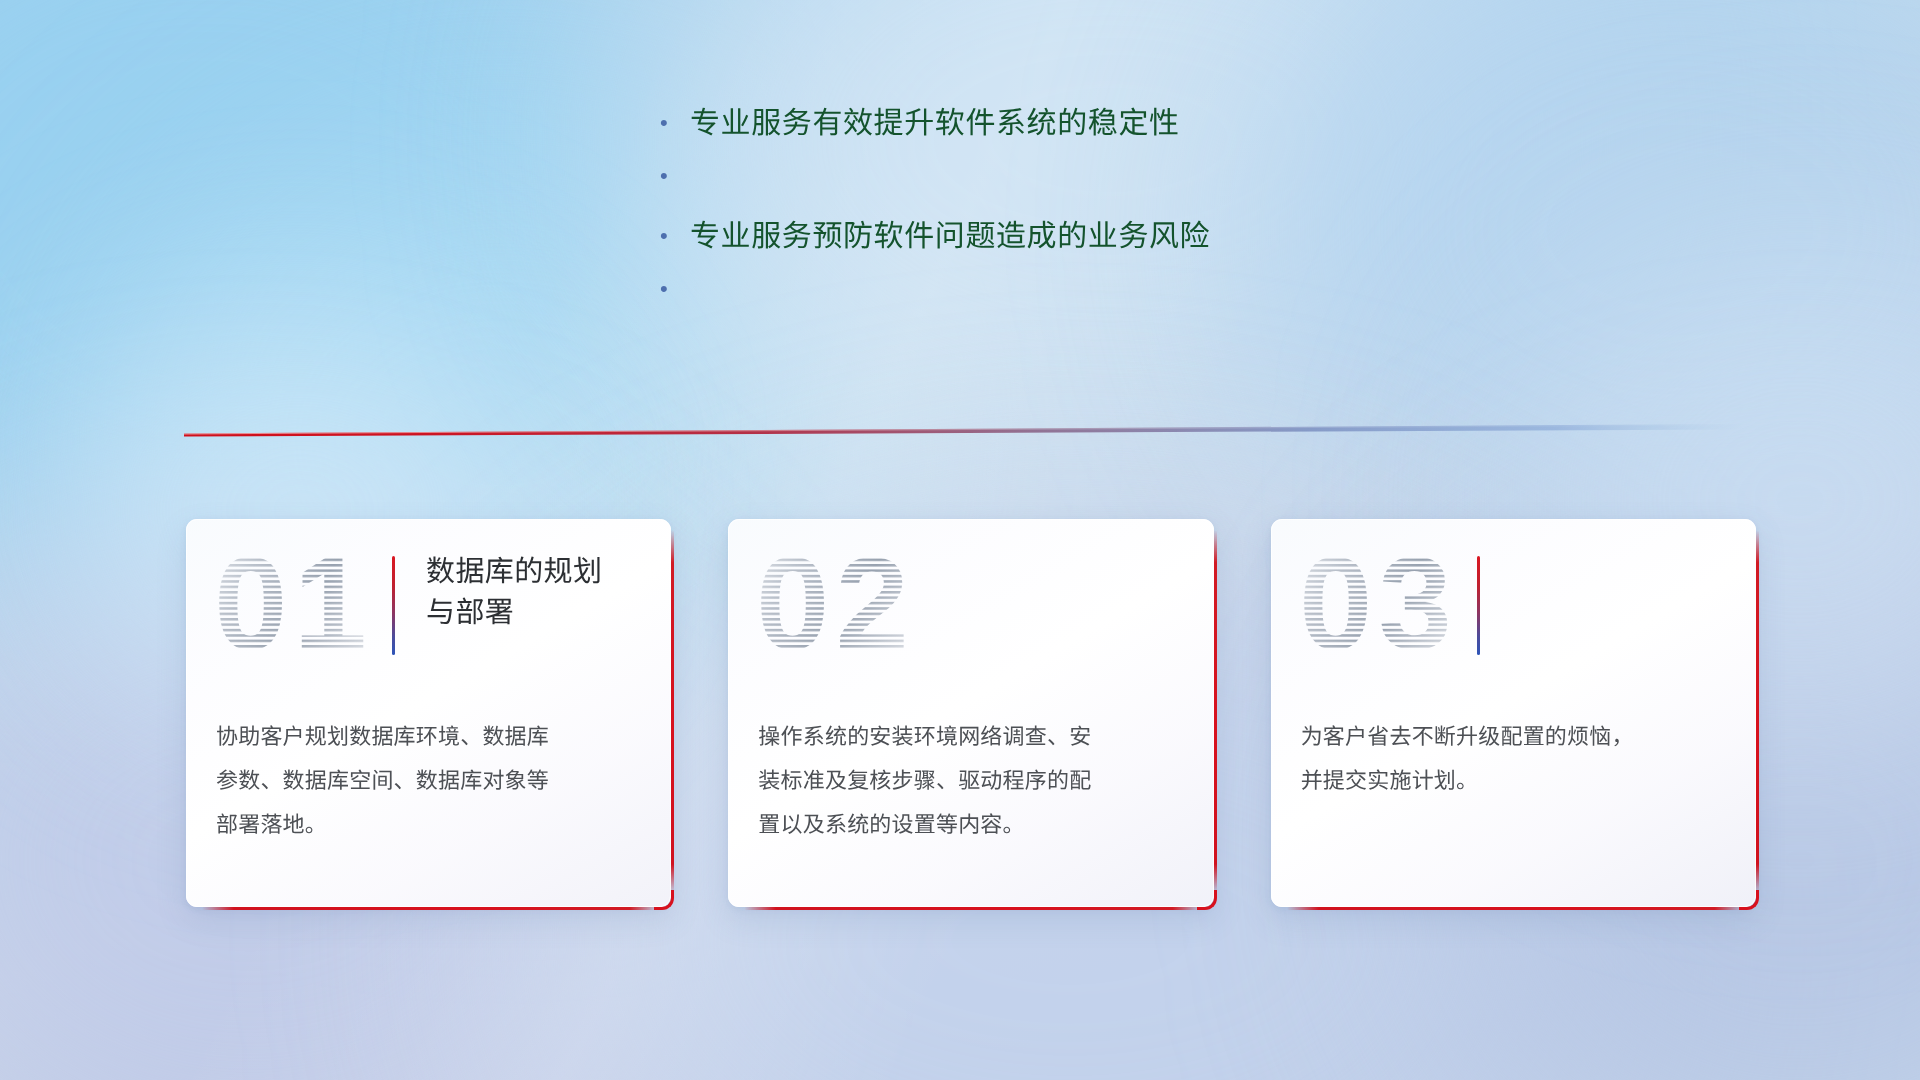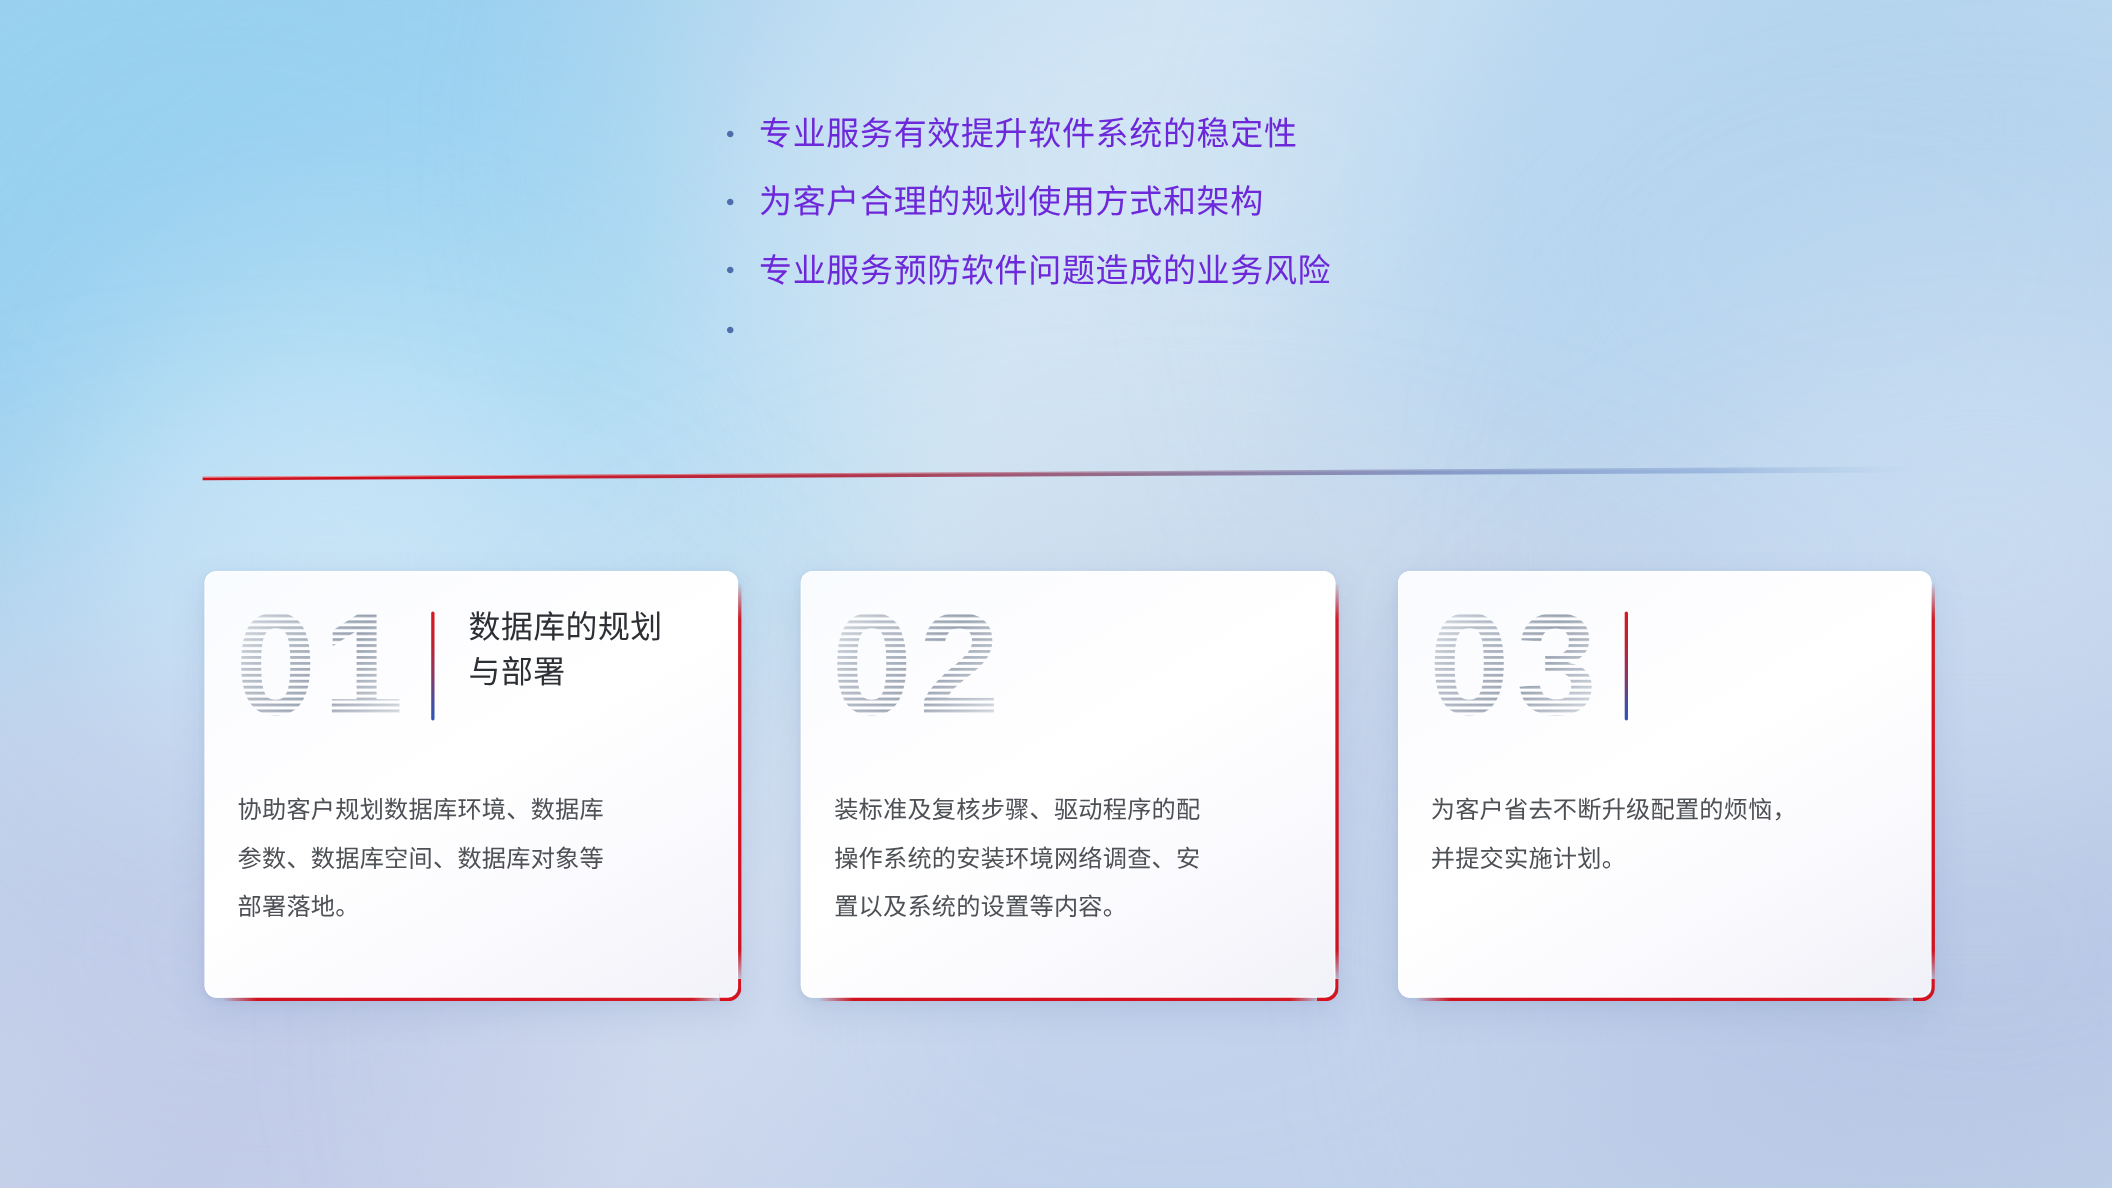--- a/index.html
+++ b/index.html
@@ -44,7 +44,7 @@
     position:relative;top:-3px;
   }
   .bullet-text{
-    font-size:30px;color:#6d28d9;letter-spacing:.6px;
+    font-size:30px;color:#14532d;letter-spacing:.6px;
     font-weight:500;white-space:nowrap;line-height:1.1;
   }
 

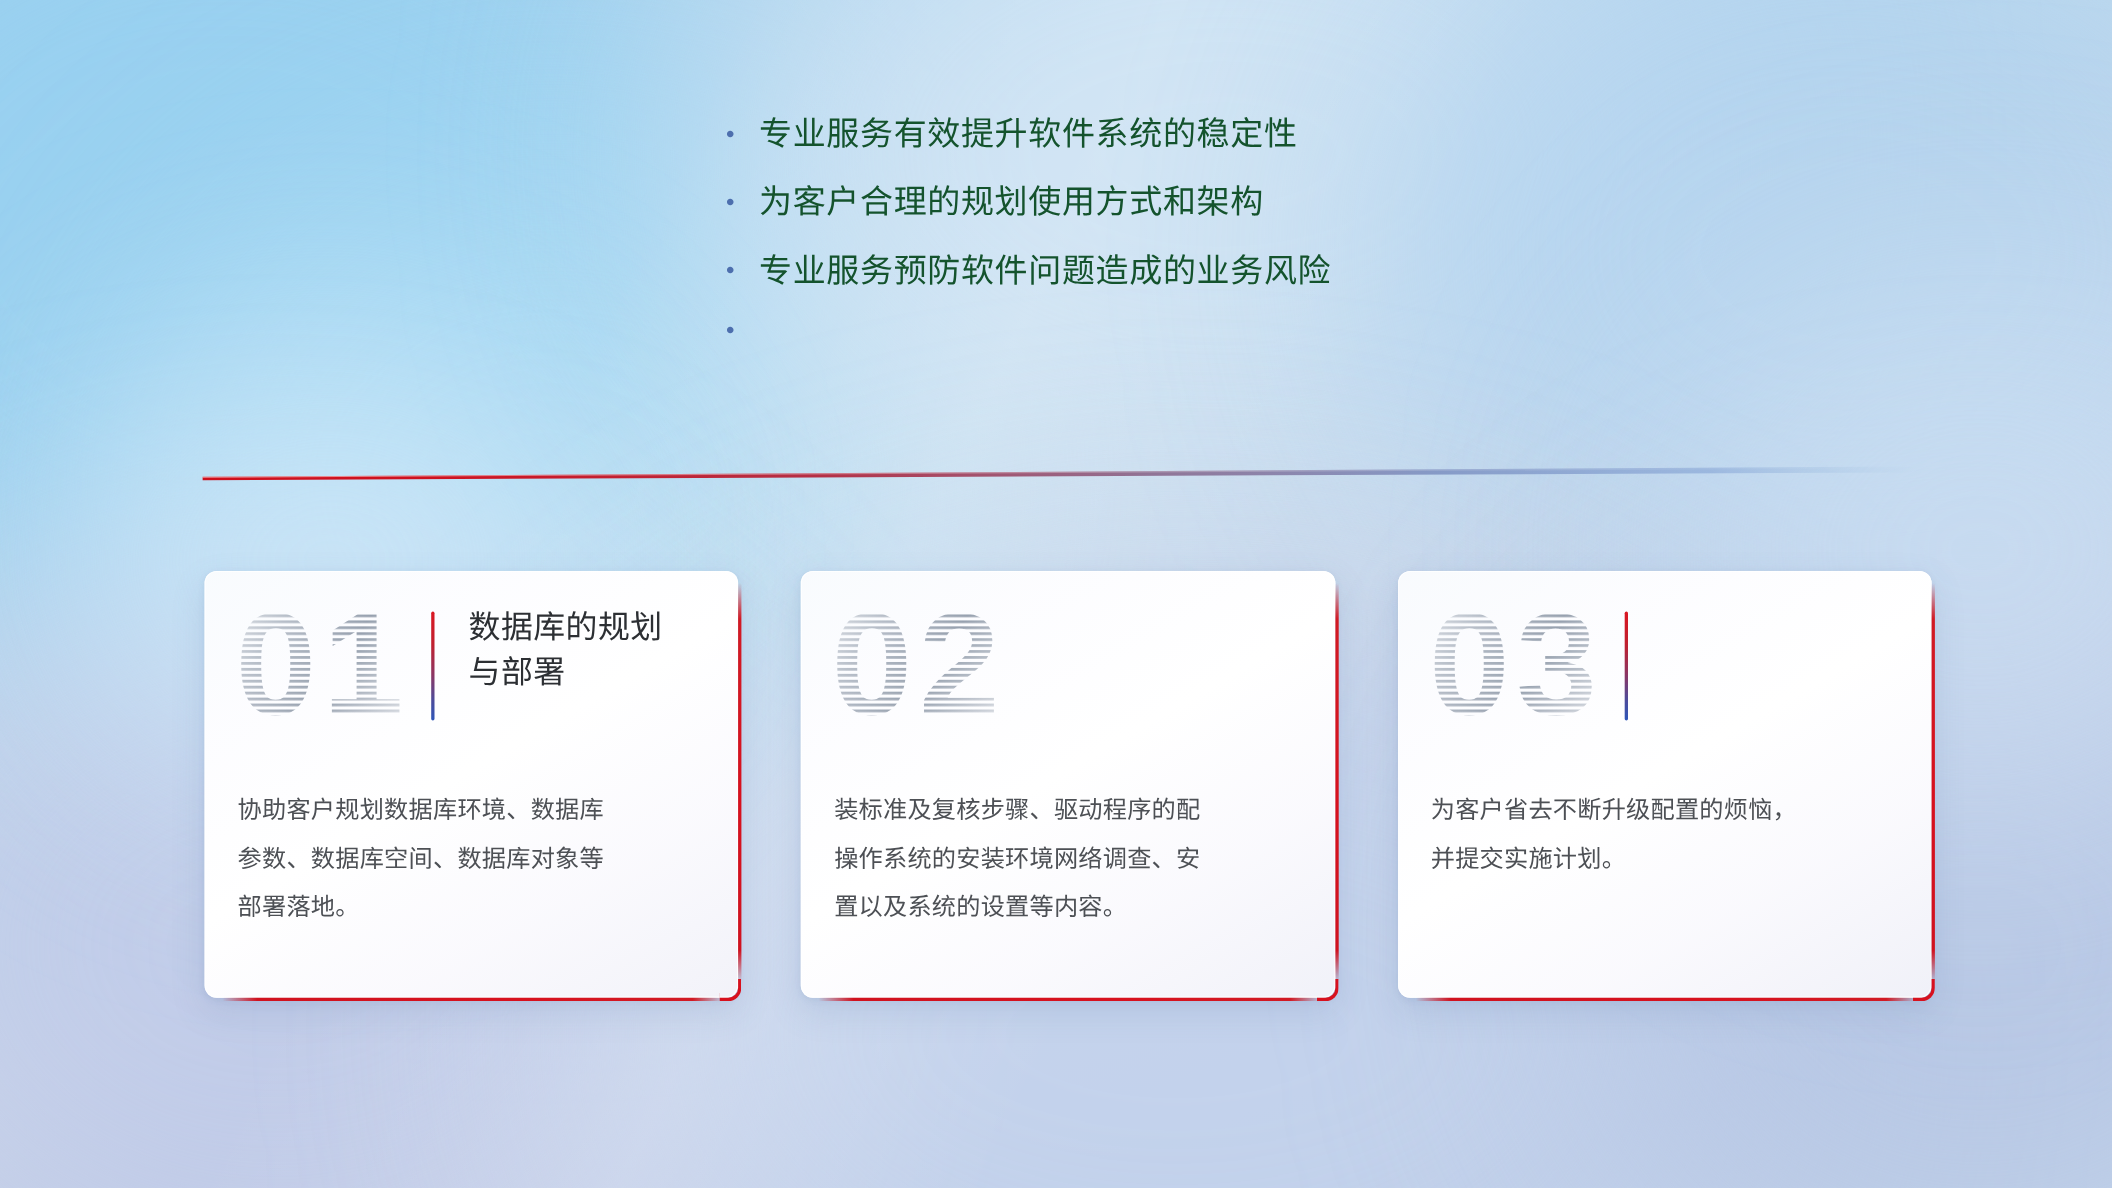--- a/index.html
+++ b/index.html
@@ -151,7 +151,6 @@
   </li>
   <li class="bullet-row">
     <span class="bullet-dot">•</span>
-    <span class="bullet-text">为客户合理的规划使用方式和架构</span>
   </li>
   <li class="bullet-row">
     <span class="bullet-dot">•</span>

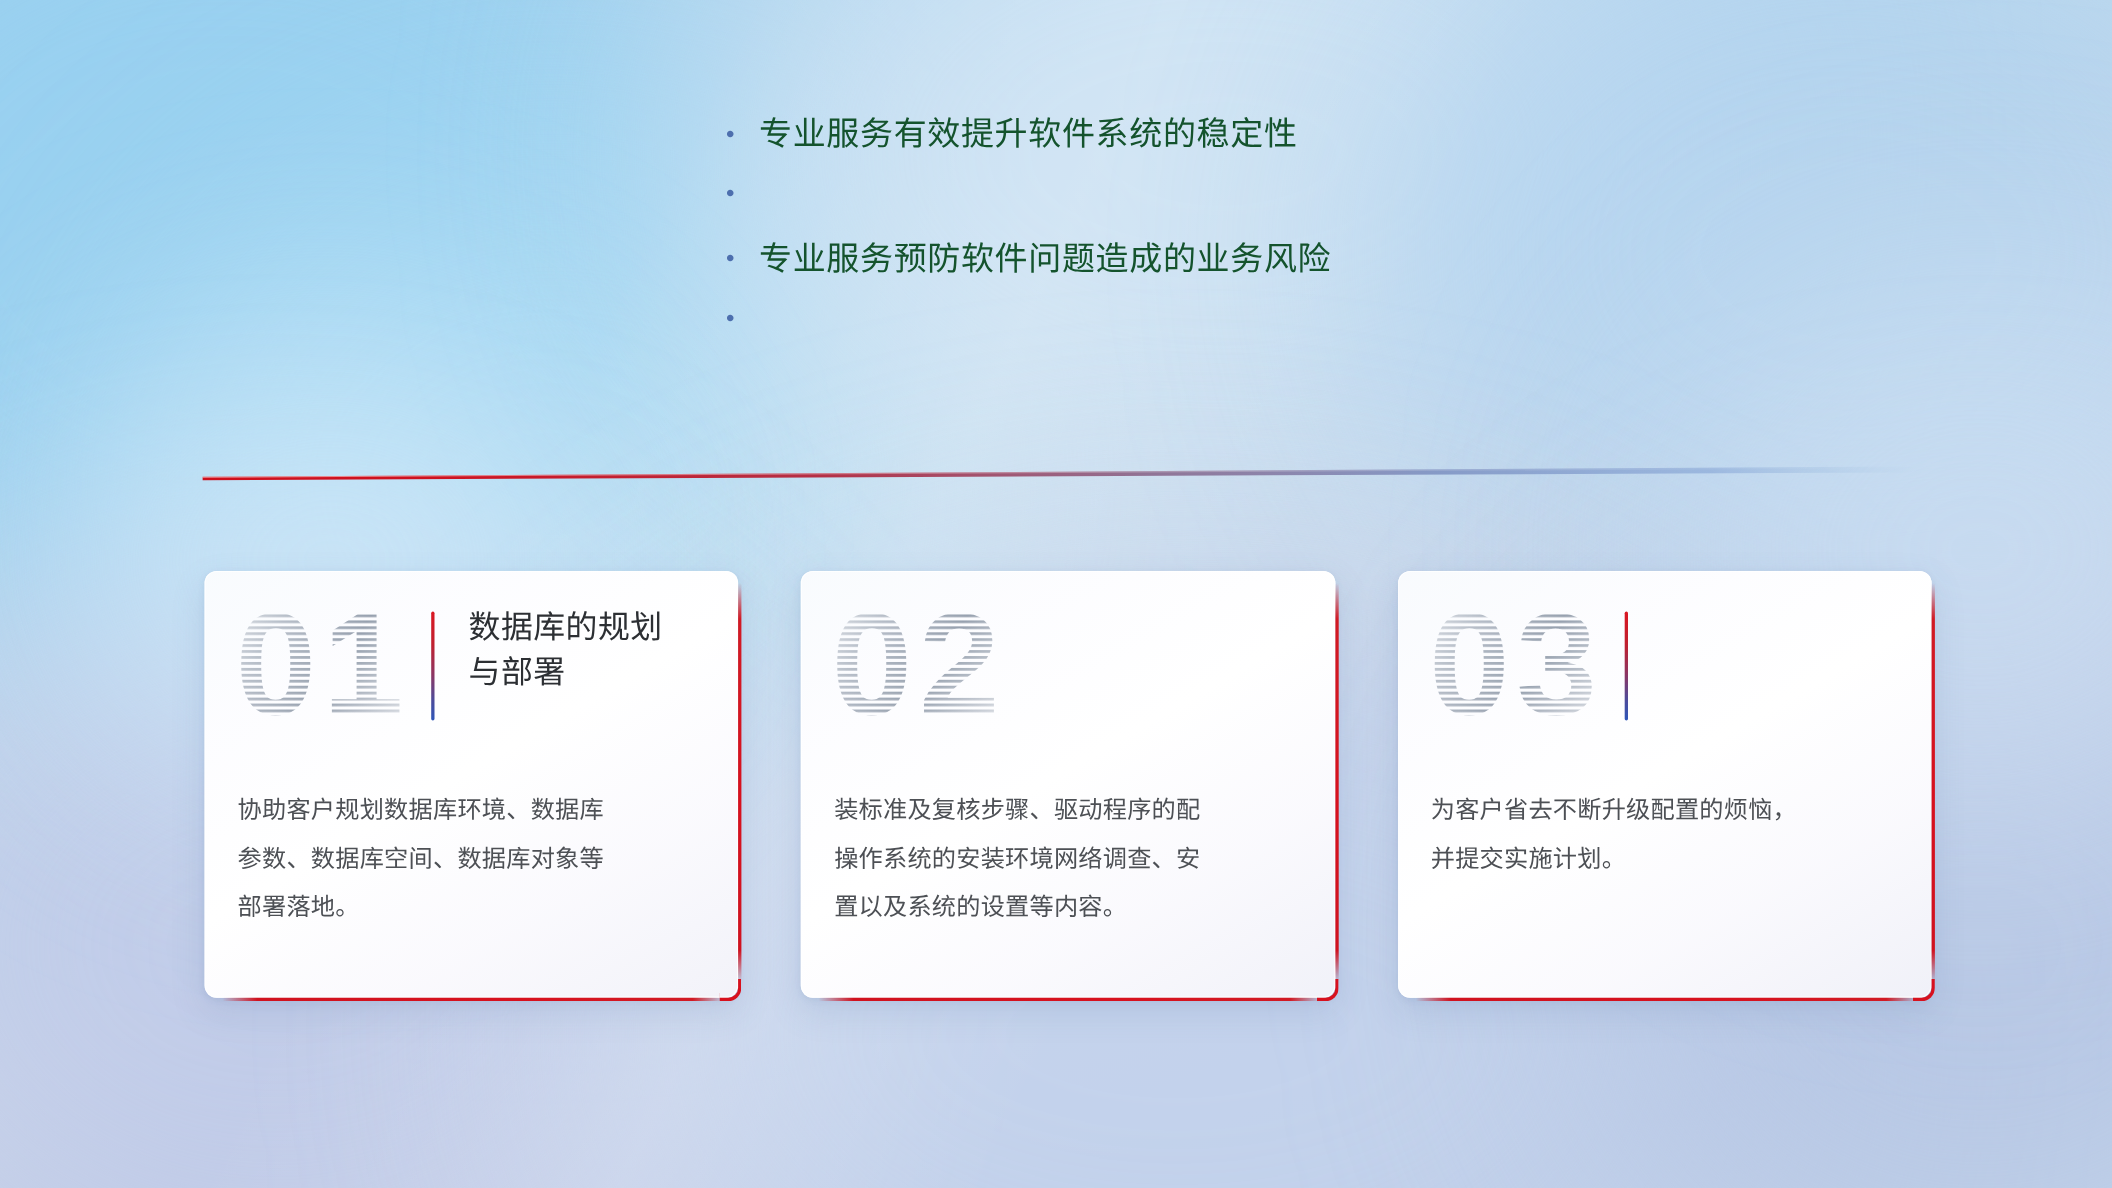--- a/index.html
+++ b/index.html
@@ -264,8 +264,8 @@
 
 
     <div class="card-body">
+      <p>操作系统的安装环境网络调查、安</p>
       <p>装标准及复核步骤、驱动程序的配</p>
-      <p>操作系统的安装环境网络调查、安</p>
       <p>置以及系统的设置等内容。</p>
     </div>
   </div>

